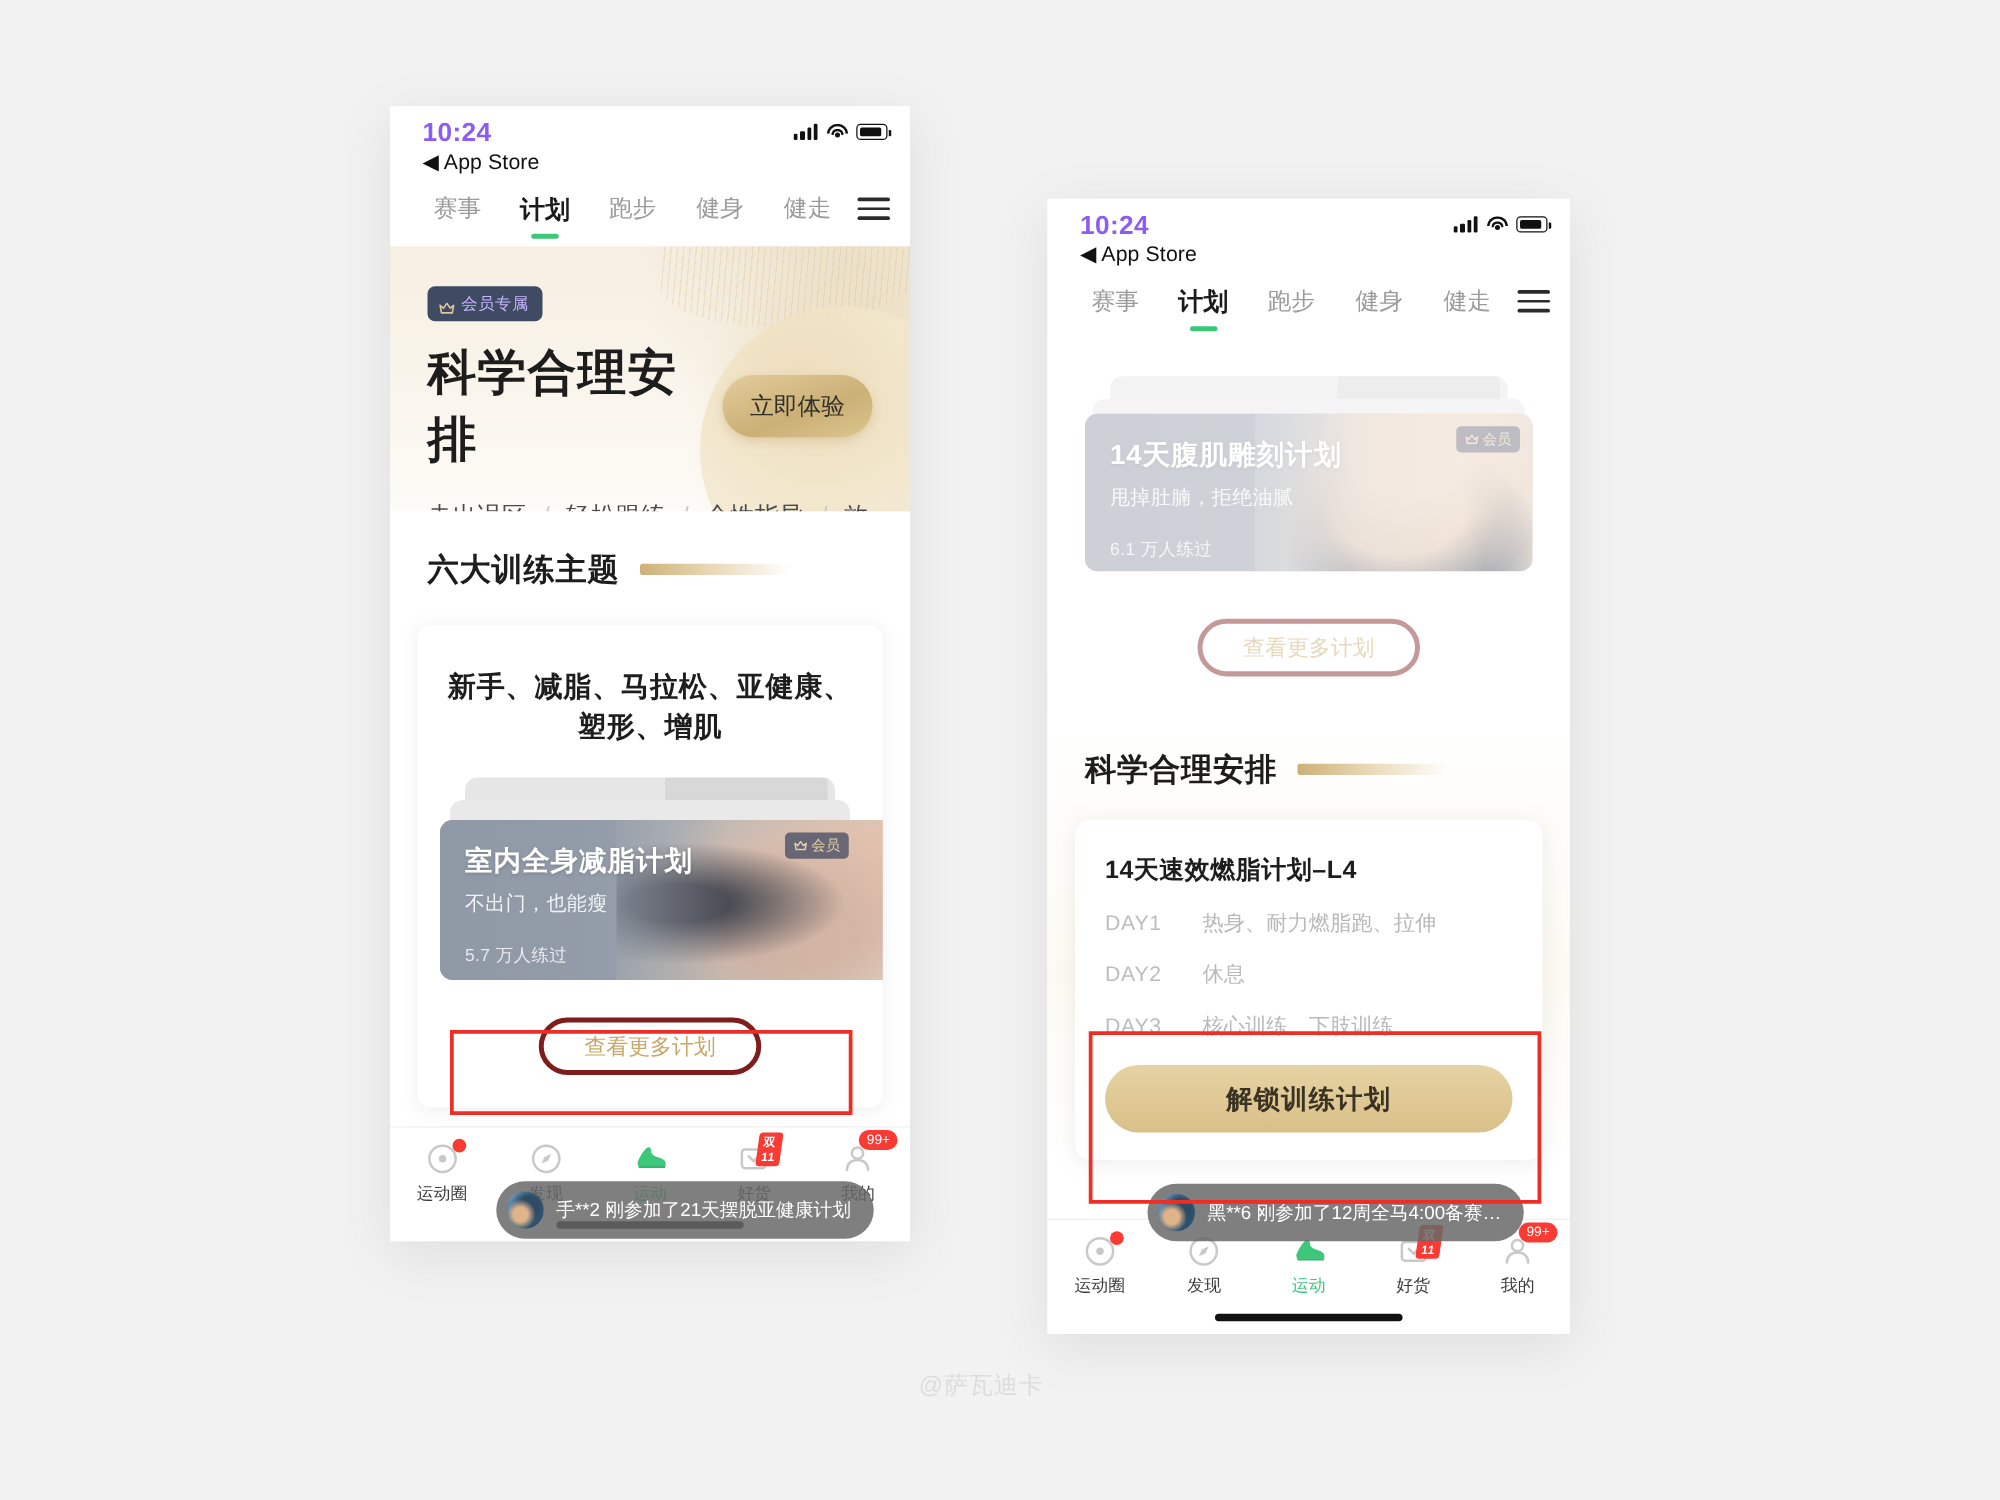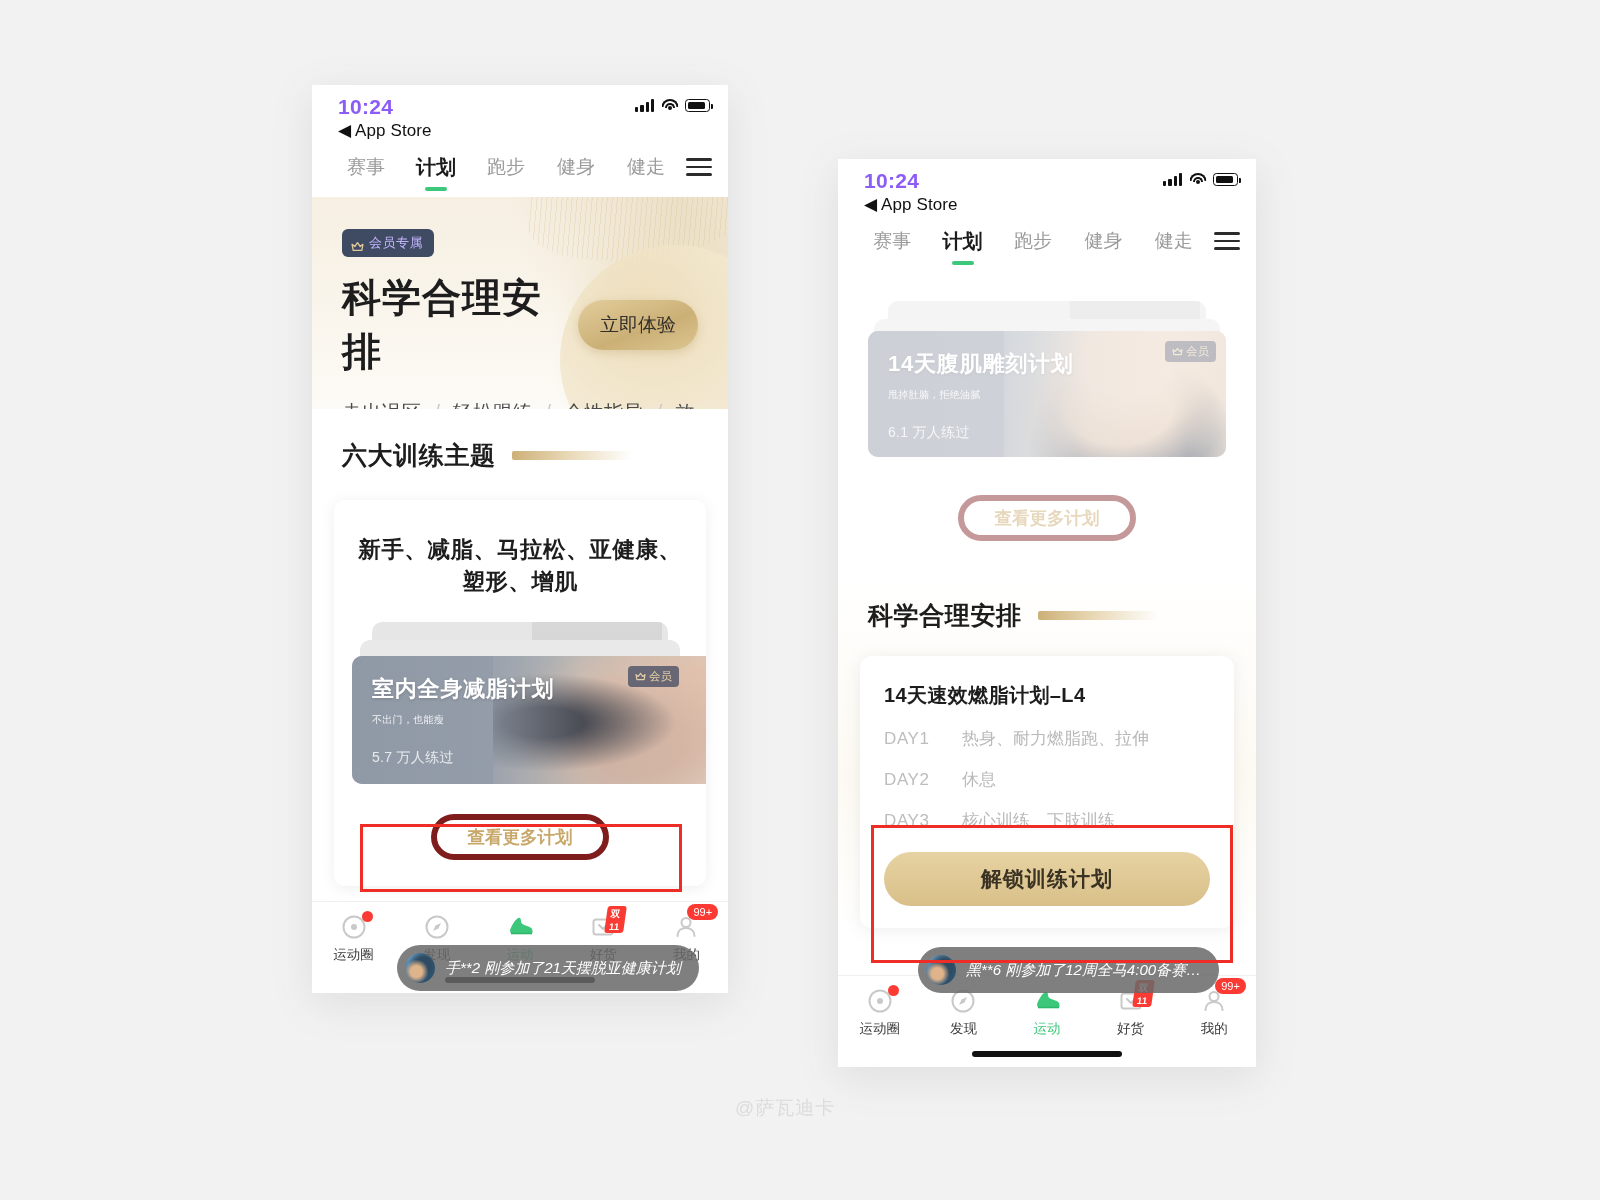--- a/index.html
+++ b/index.html
@@ -158,7 +158,7 @@
   .plan-body { position:absolute; left:20px; top:18px; }
   .plan-title { font-size:22px; font-weight:bold; color:#fff; letter-spacing:.8px;
                 text-shadow:0 1px 3px rgba(0,0,0,.17); }
-  .plan-desc { margin-top:9px; font-size:10px; color:#f0f2f4; letter-spacing:.3px;}
+  .plan-desc { margin-top:9px; font-size:16px; color:#f0f2f4; letter-spacing:.3px;}
   .plan-count { margin-top:22px; font-size:14px; color:#e8eaee; letter-spacing:.3px;}
   .plan-vip {
     position:absolute; right:44px; top:10px; display:flex; align-items:center; gap:3px;

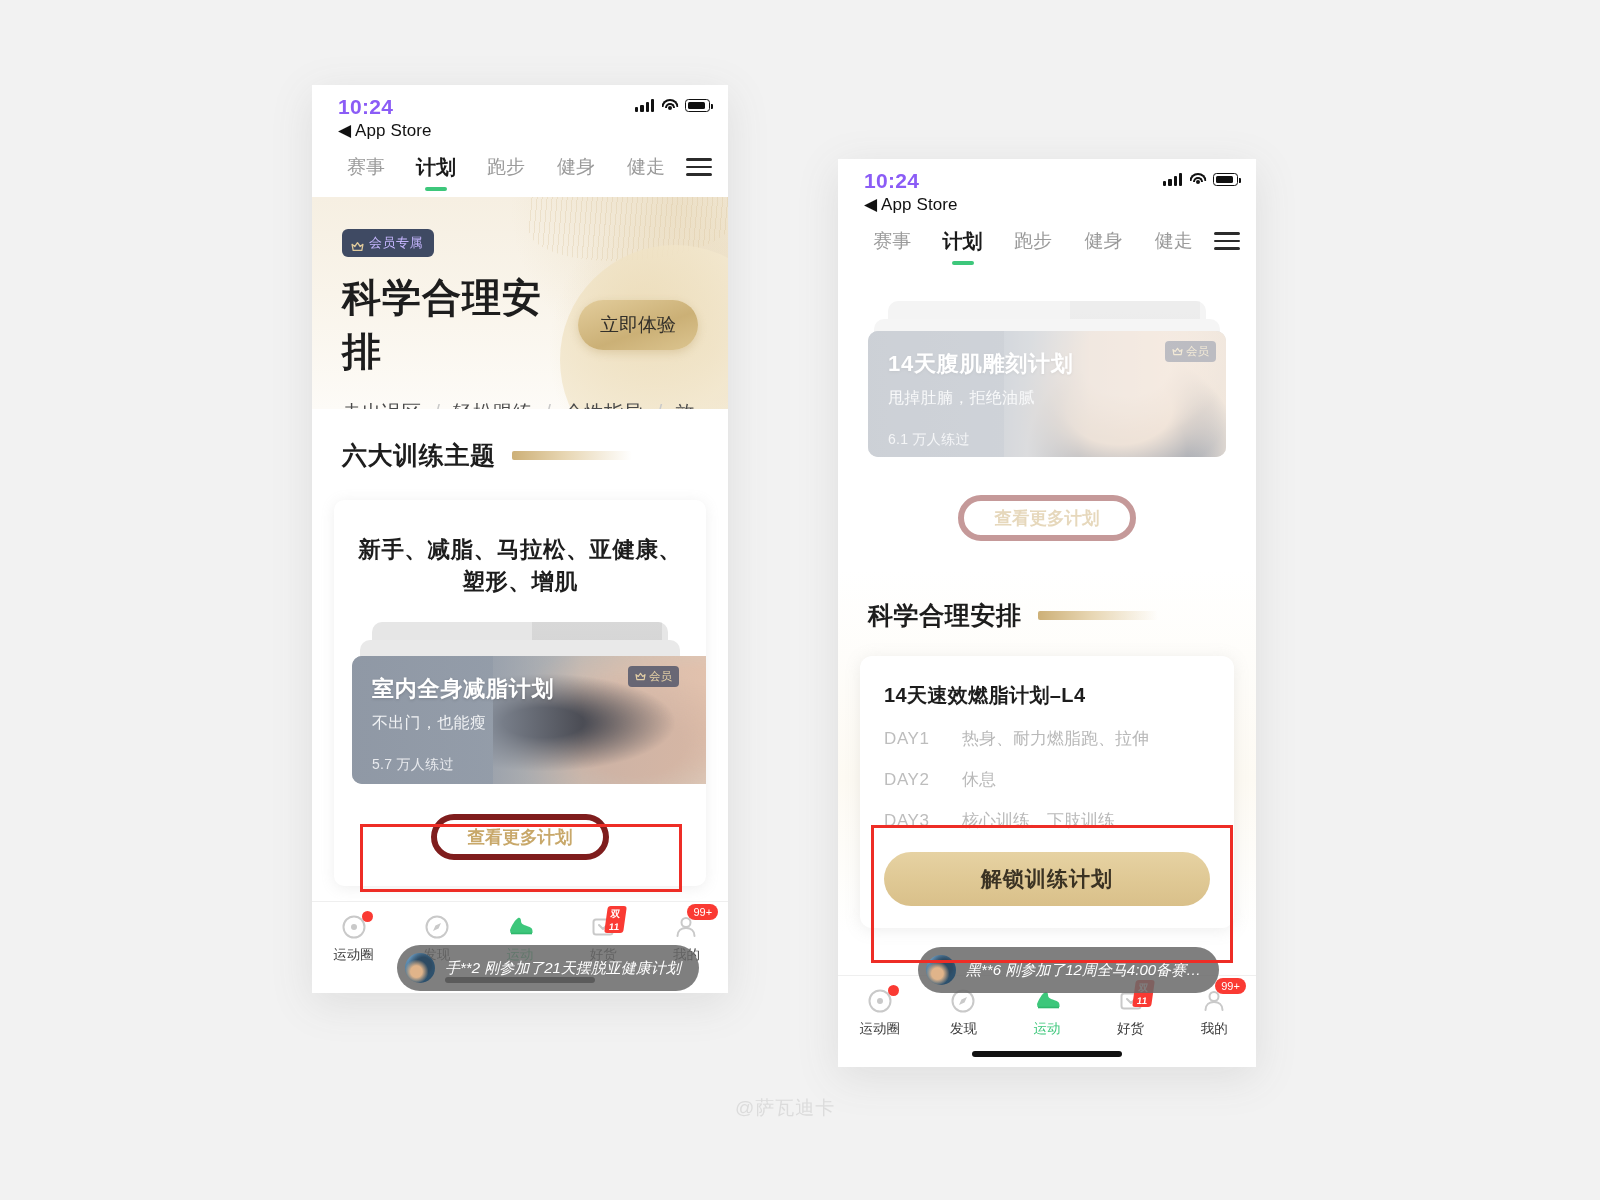--- a/index.html
+++ b/index.html
@@ -169,9 +169,9 @@
 
   
   .ghost-btn {
-    margin: 22px auto 0; width:178px; height:46px; border:6px solid #7f1d1d;
+    margin: 22px auto 0; width:178px; height:46px; border:4px solid #7f1d1d;
     border-radius:24px; display:flex; align-items:center; justify-content:center;
-    color:#c8a86a; font-size:17.5px; background:#fff;font-weight:bold;
+    color:#c8a86a; font-size:17.5px; background:#fff;
   }
 
   

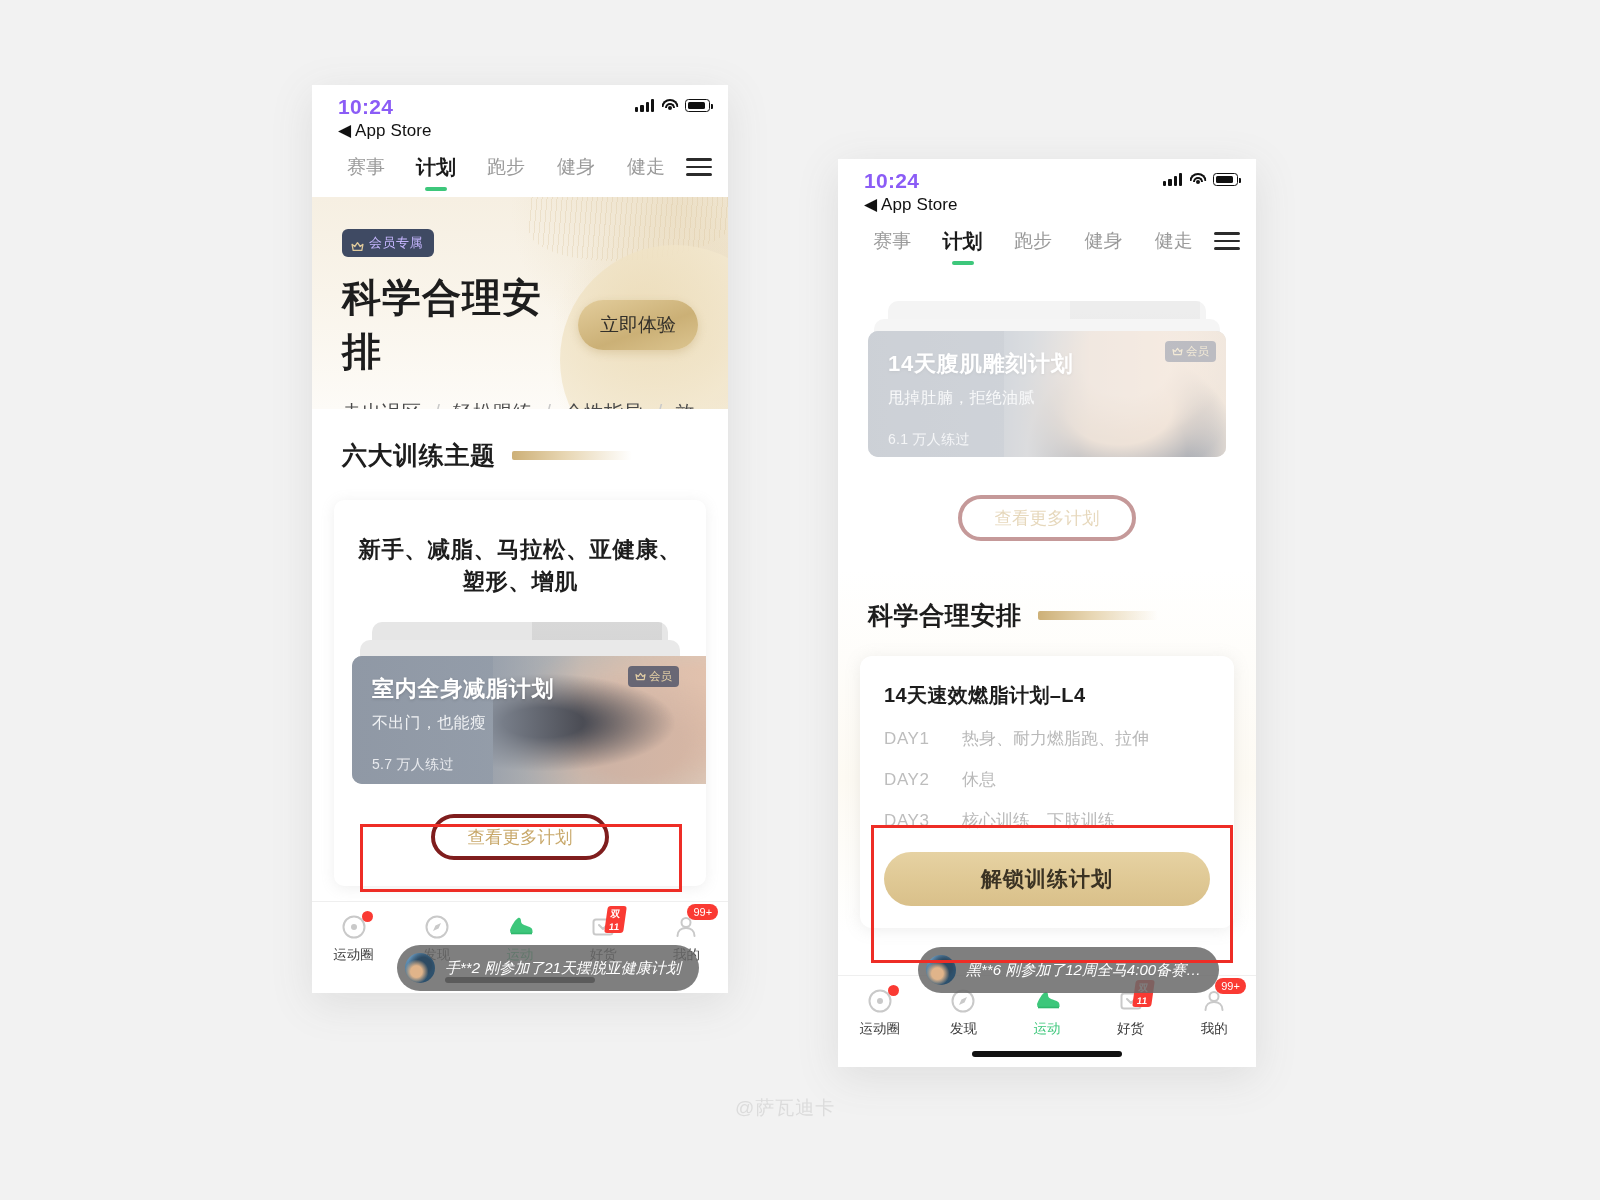--- a/index.html
+++ b/index.html
@@ -178,7 +178,7 @@
   .toast {
     display:flex; align-items:center; gap:10px;
     background:rgba(105,105,105,.85); border-radius:26px;
-    padding:8px 18px 8px 8px; color:#fff; font-size:15px; white-space:nowrap;font-style:italic;
+    padding:8px 18px 8px 8px; color:#fff; font-size:15px; white-space:nowrap;
   }
   .toast-avatar {
     width:30px; height:30px; border-radius:50%; flex:none; overflow:hidden;

